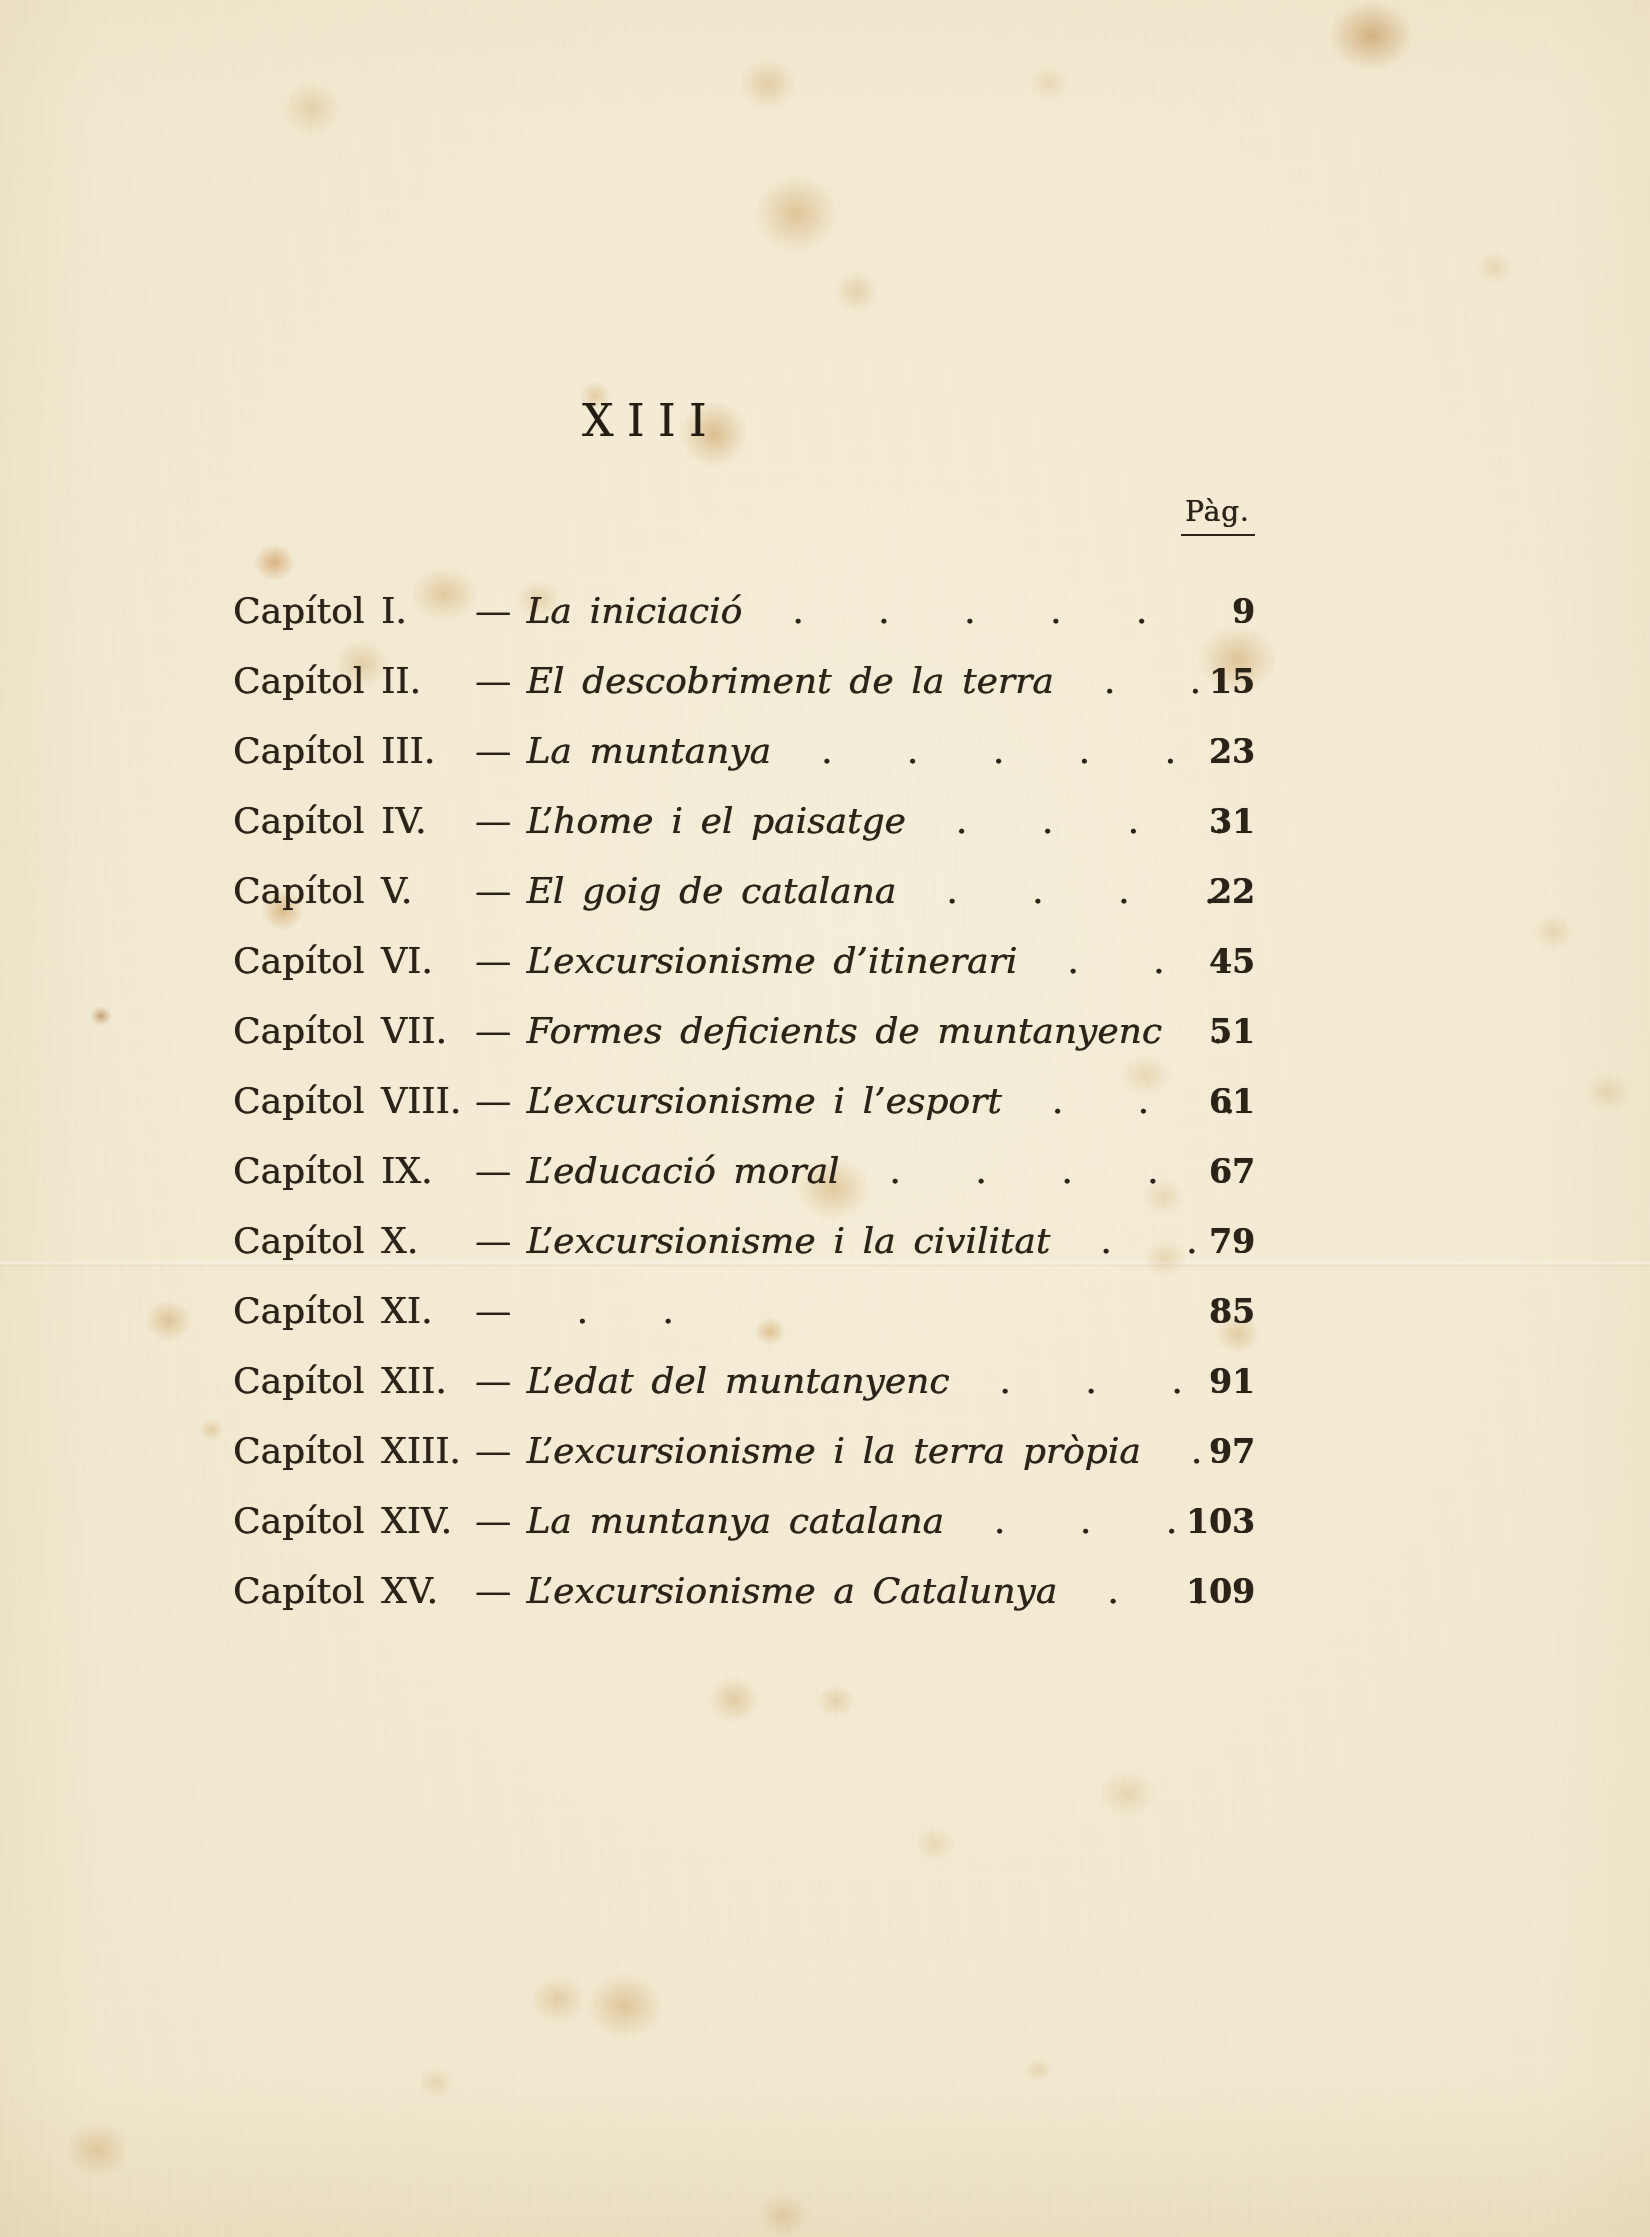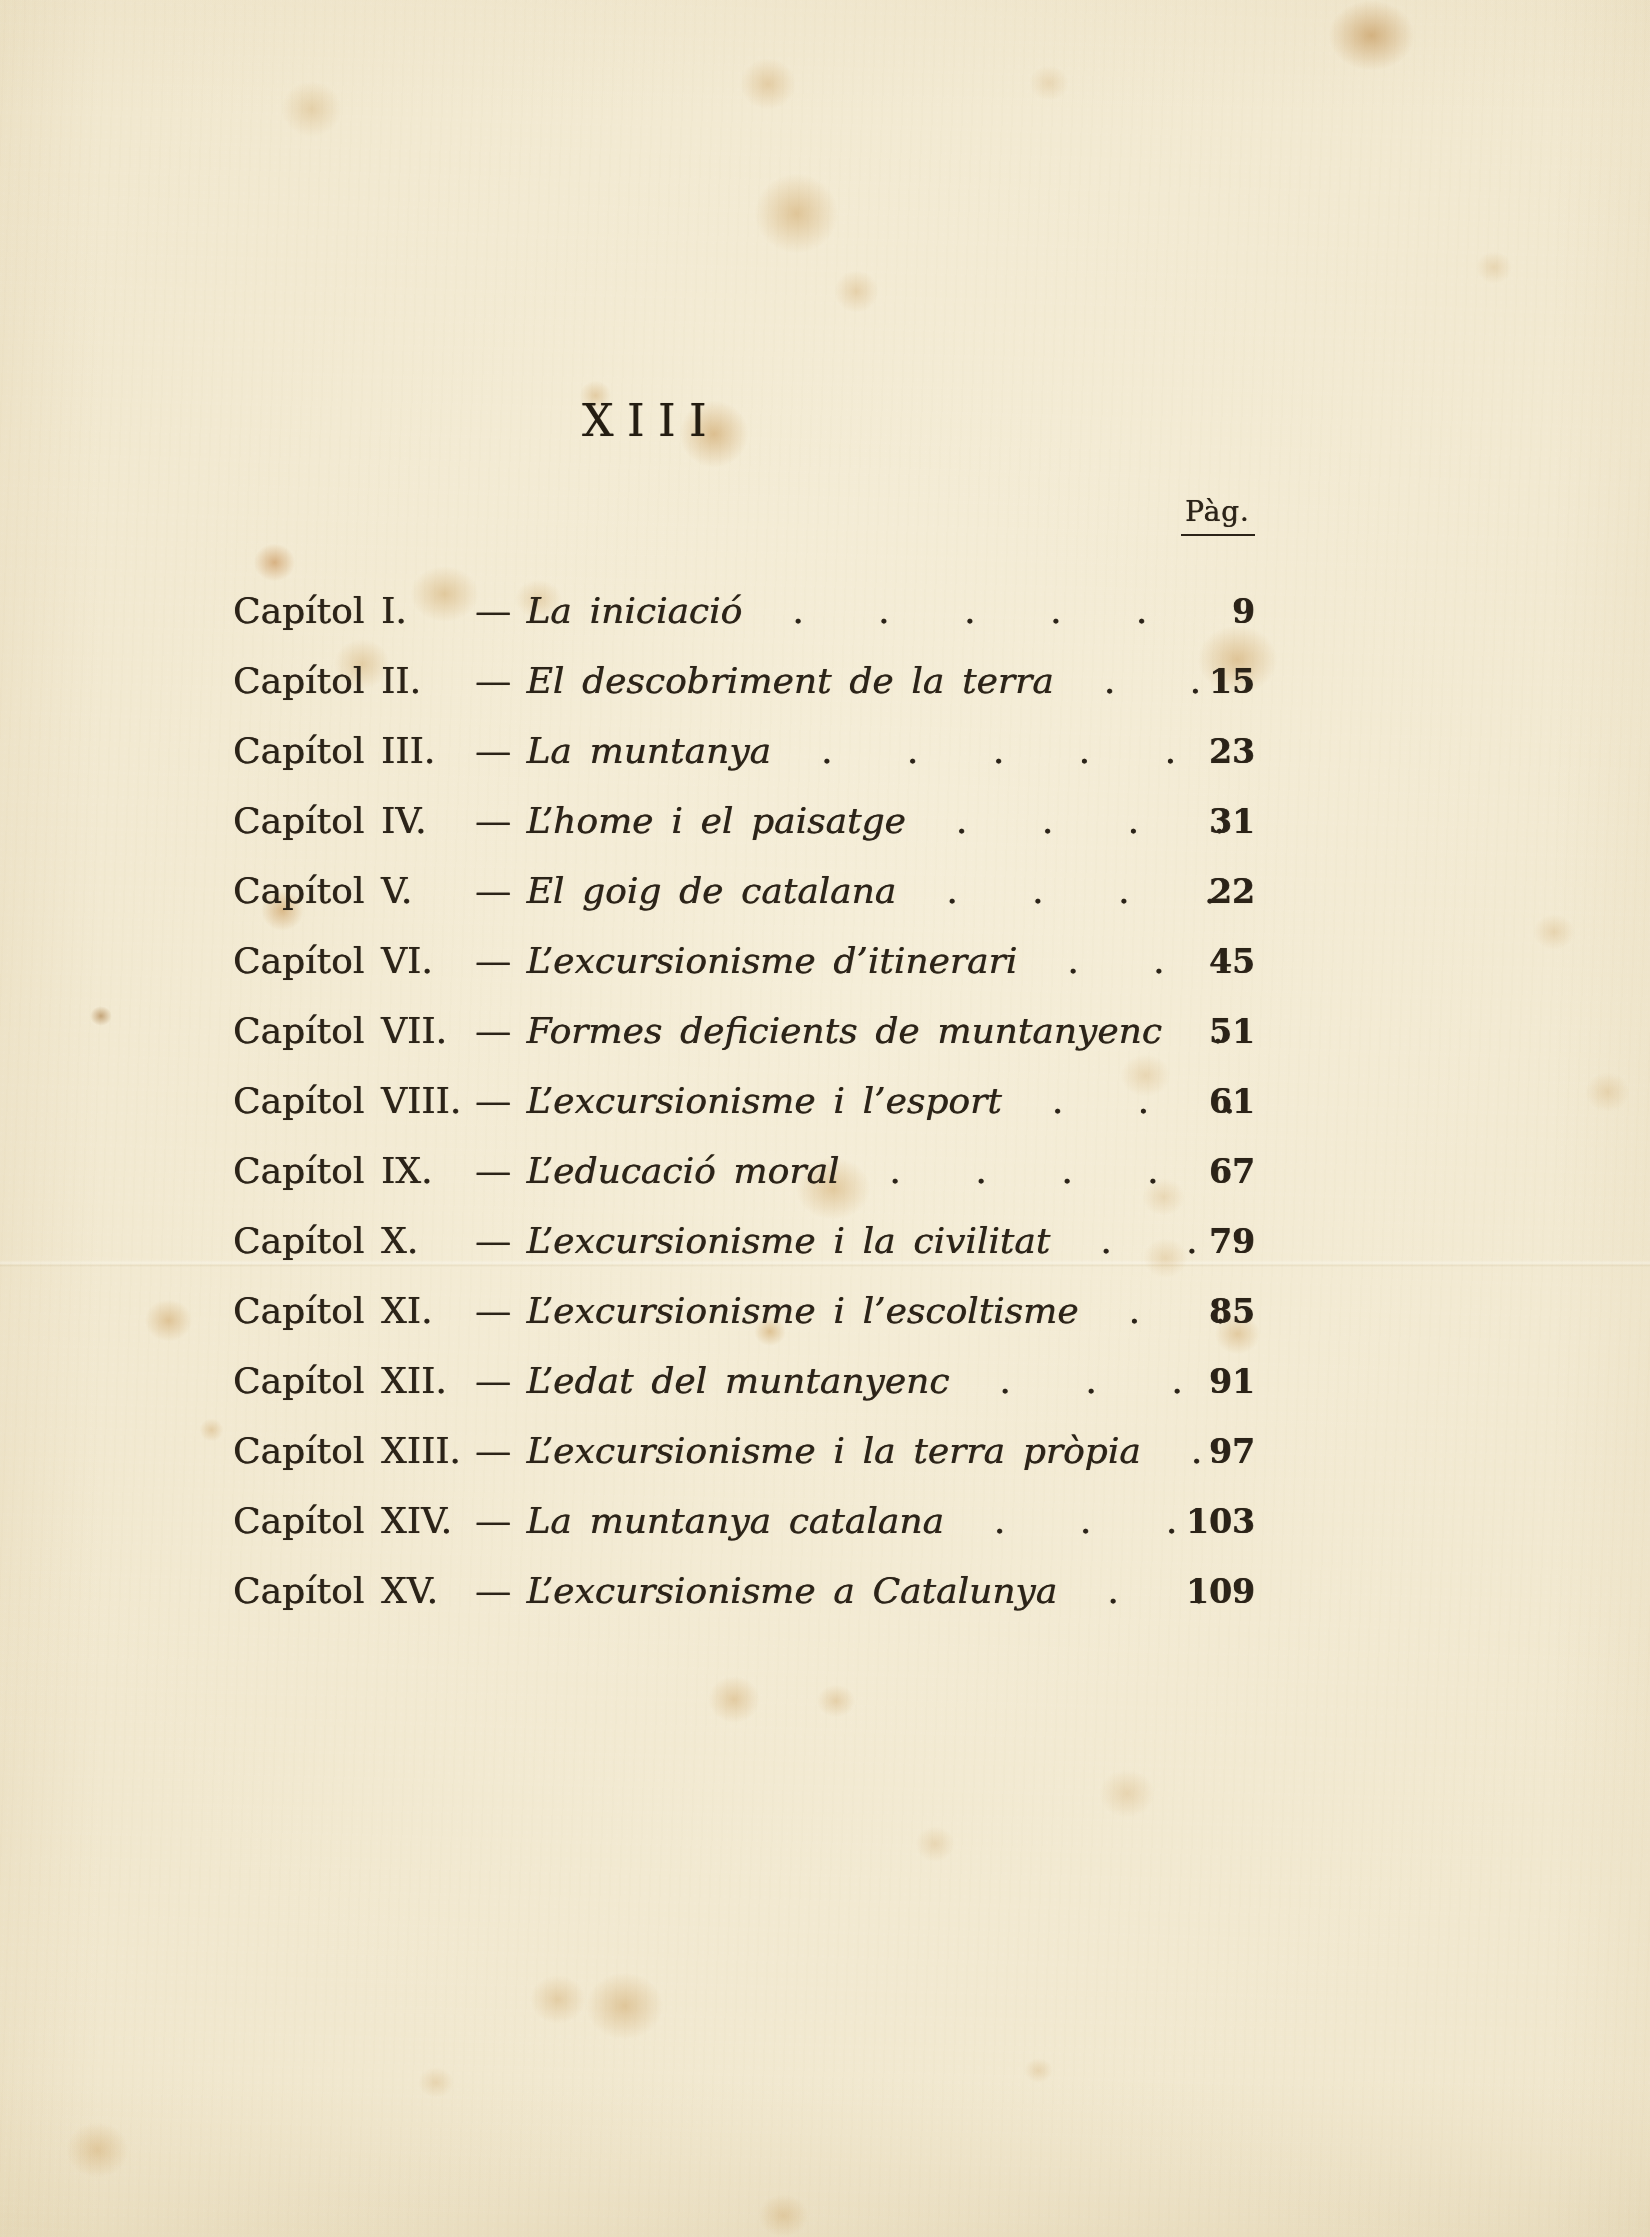--- a/index.html
+++ b/index.html
@@ -216,7 +216,6 @@
     <span class="chapter">Capítol XI.</span>
     <span class="title-cell">
       <span class="dash">—</span>
-      <span class="title">L’excursionisme i l’escoltisme</span>
       <span class="dots">. .</span>
     </span>
     <span class="pagenum">85</span>

